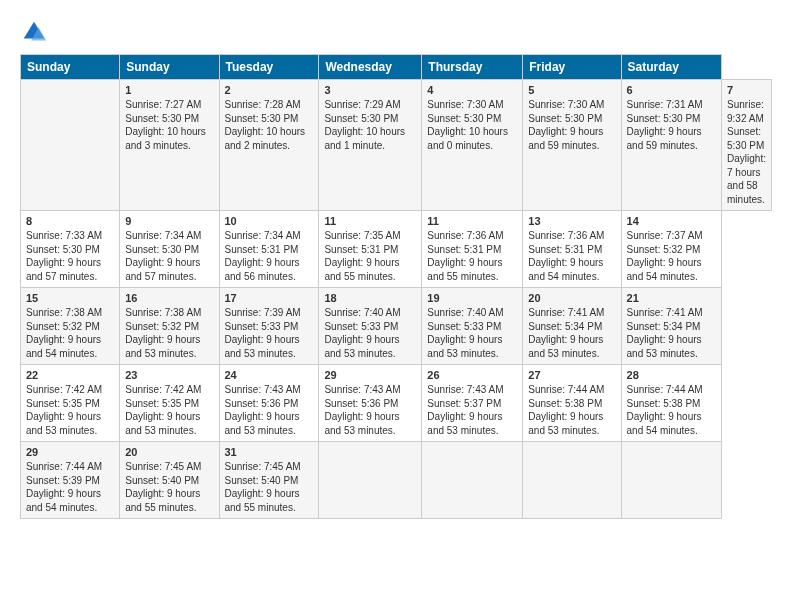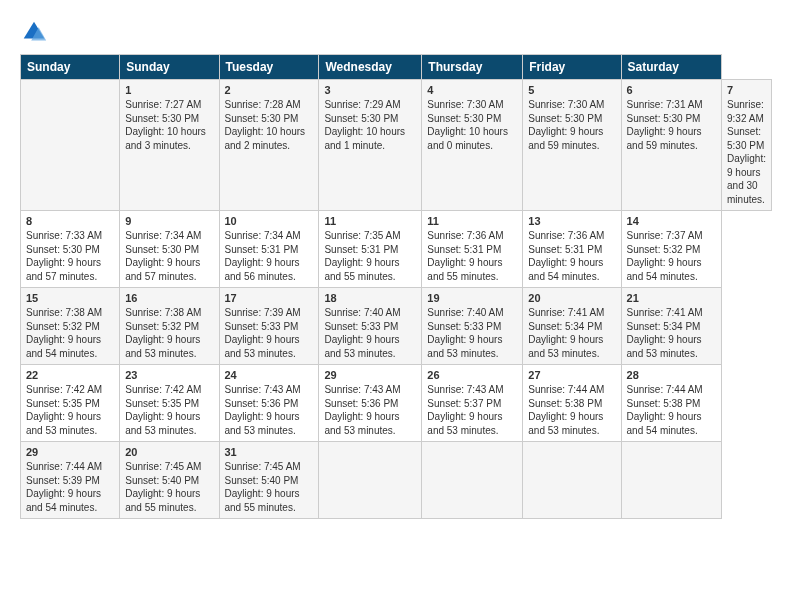--- a/index.html
+++ b/index.html
@@ -60,7 +60,7 @@
       border-collapse: collapse;
     }
     thead tr th {
-      background: #0c4a6e;
+      background: #0369a1;
       color: #fff;
       font-size: 12px;
       font-weight: bold;

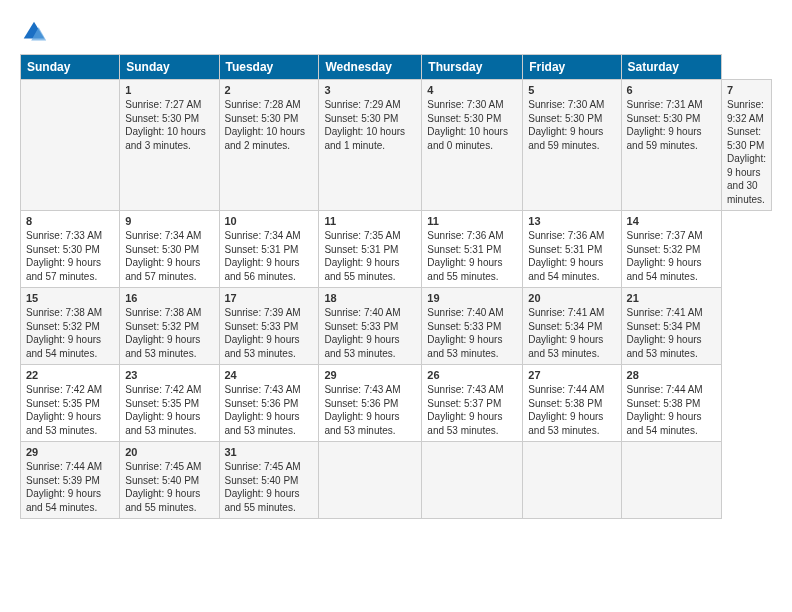--- a/index.html
+++ b/index.html
@@ -188,7 +188,7 @@
         <div class="day-info">
           <span>Sunrise: 9:32 AM</span><br>
           <span>Sunset: 5:30 PM</span><br>
-          <span>Daylight: 9 hours and 30 minutes.</span>
+          <span>Daylight: 7 hours and 58 minutes.</span>
         </div>
       </td>
         </tr>

